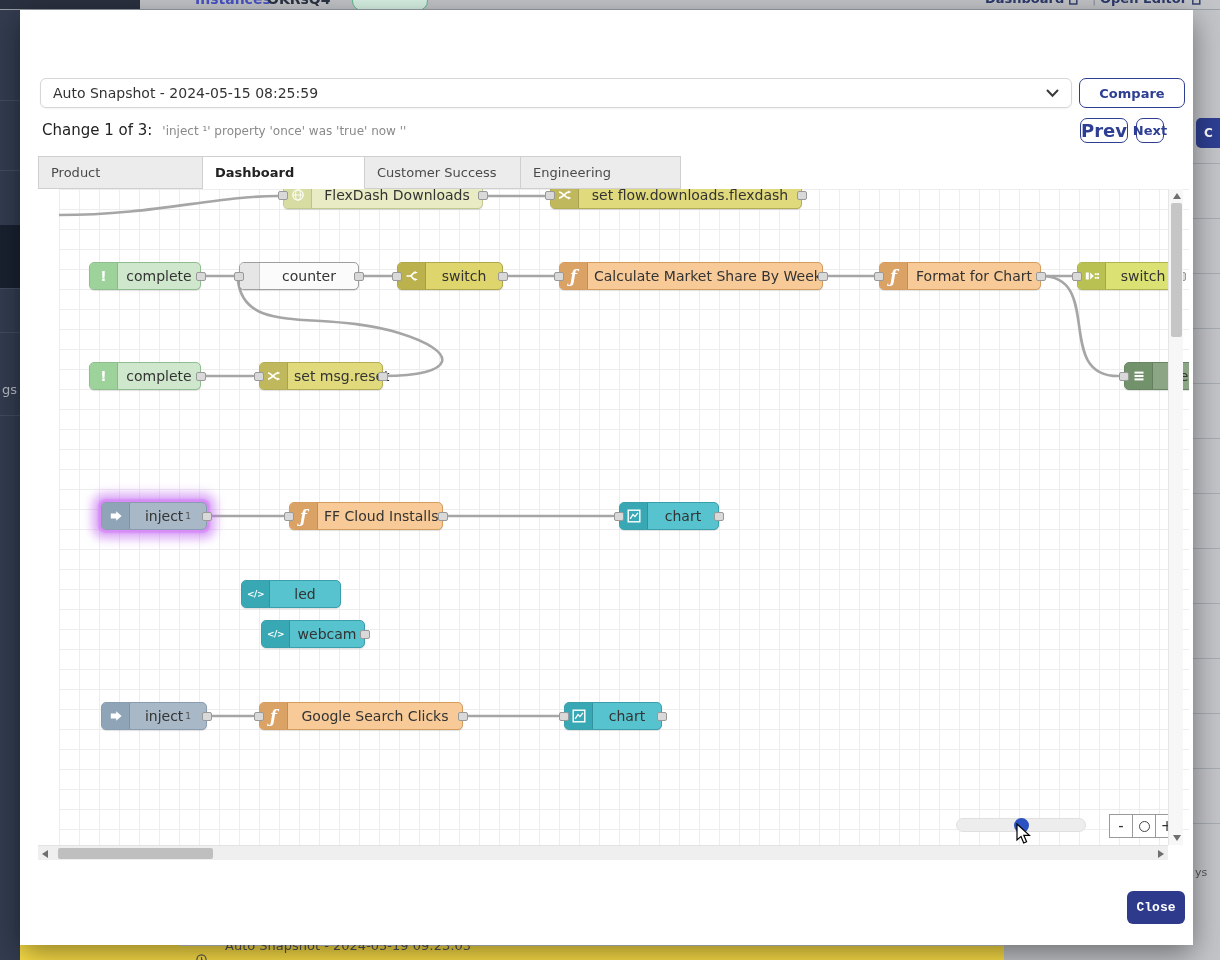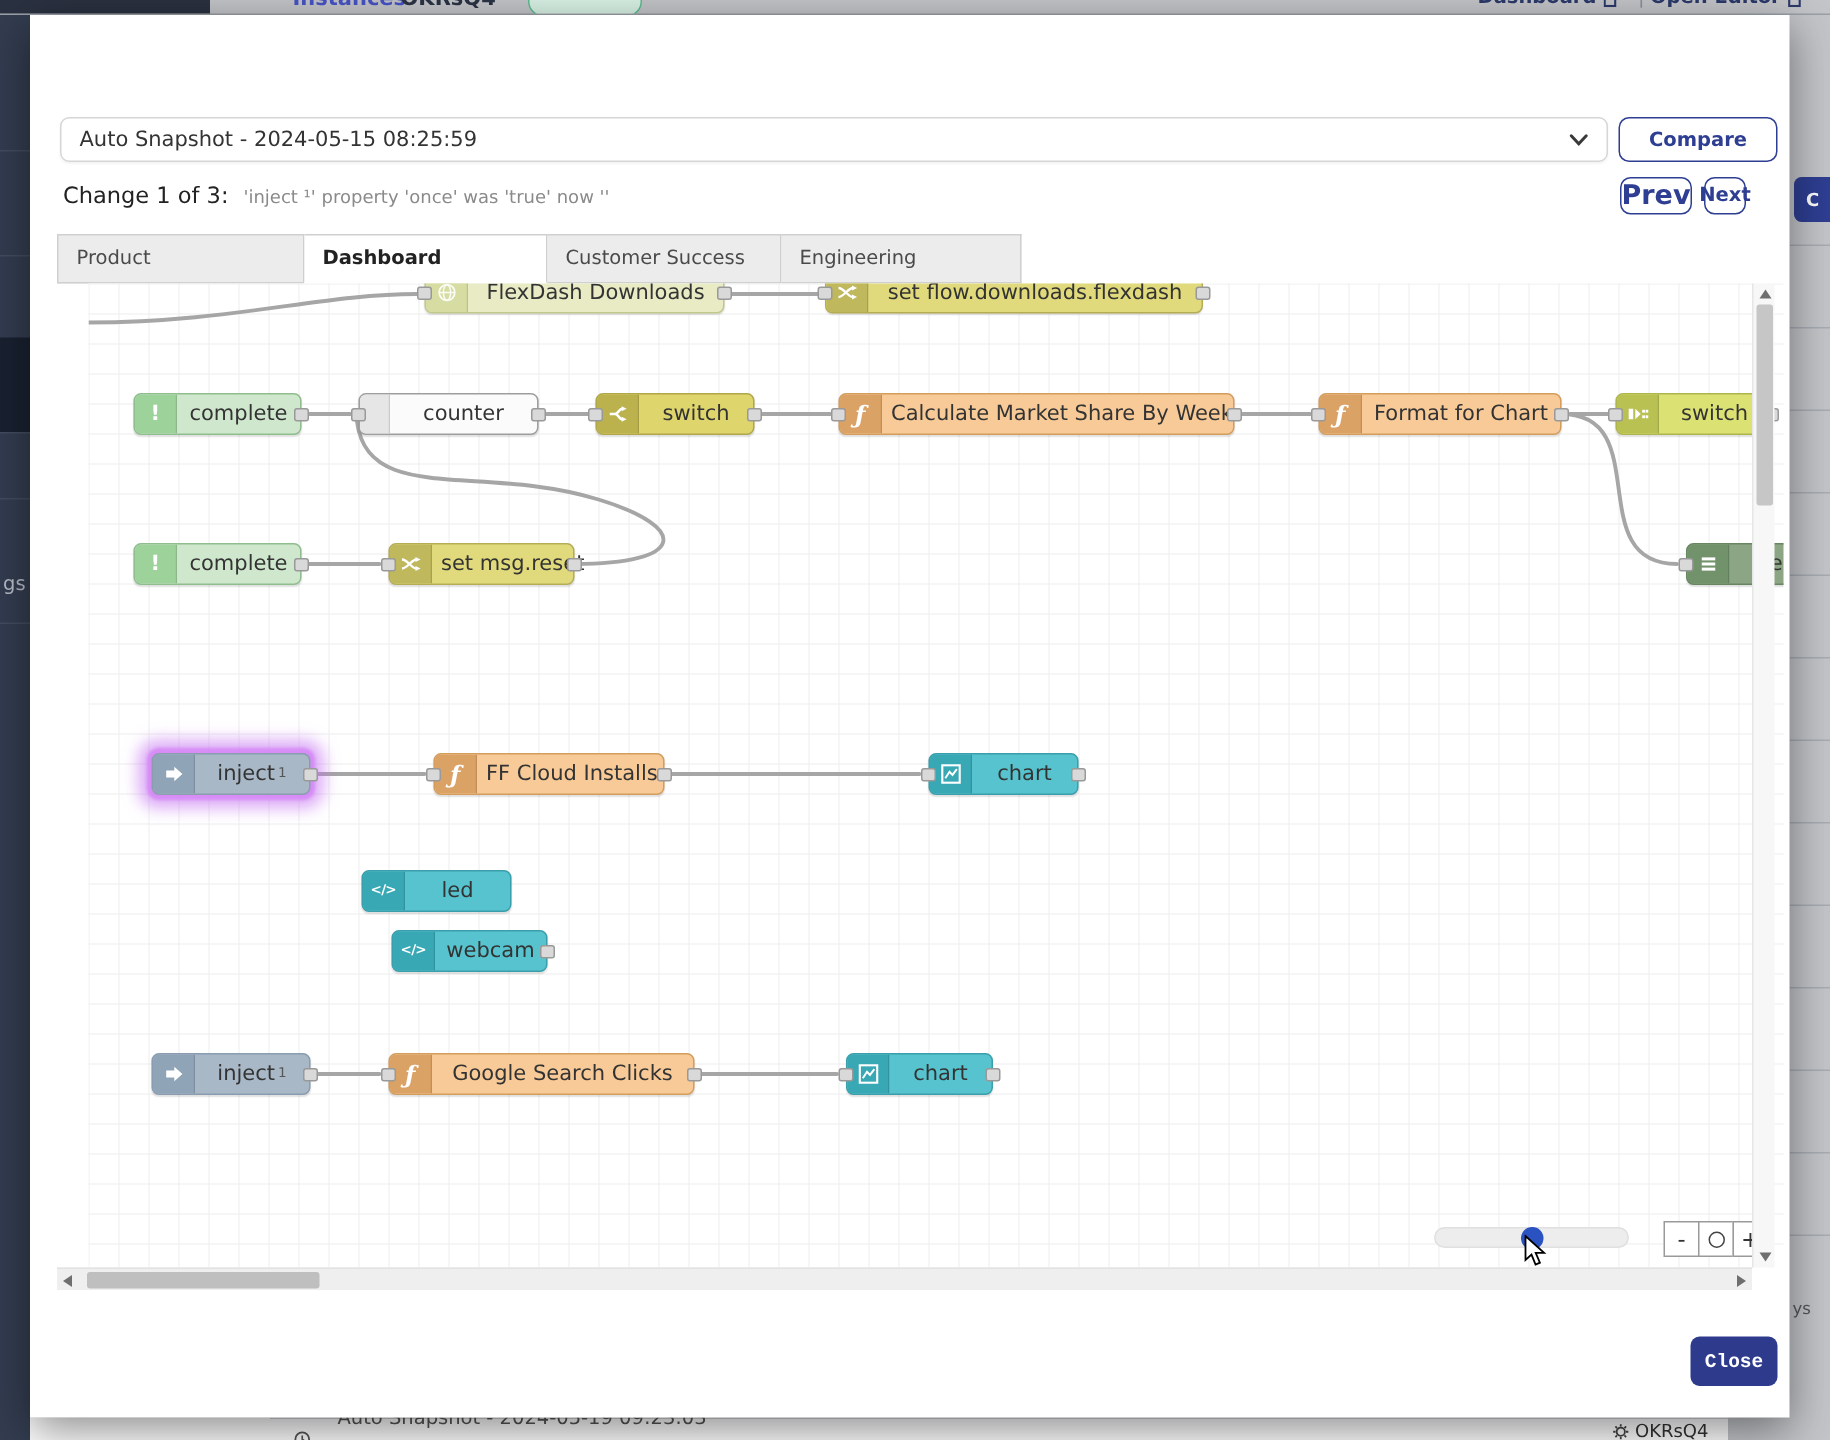--- a/index.html
+++ b/index.html
@@ -26,7 +26,7 @@
   .rp-btn { position:absolute; left:3px; top:108px; width:24px; height:30px; background:#2e3e92; border-radius:5px 0 0 5px; color:#fff; font-size:12px; font-weight:bold; line-height:30px; padding-left:8px; }
   .rp-frag { position:absolute; left:2px; top:856px; color:#555; font-size:11px; }
 
-  .bottombar { position:absolute; left:20px; top:945px; width:1132px; height:15px; background:#ffffff; overflow:hidden; }
+  .bottombar { position:absolute; left:20px; top:945px; width:984px; height:15px; background:#fde047; overflow:hidden; }
   .bb-line { position:absolute; left:160px; top:0; width:1030px; height:1px; background:#d2d4d8; }
   .bb-snap { position:absolute; left:205px; top:-7px; color:#555; font-size:13px; }
   .bb-clock { position:absolute; left:176px; top:5px; color:#555; }

